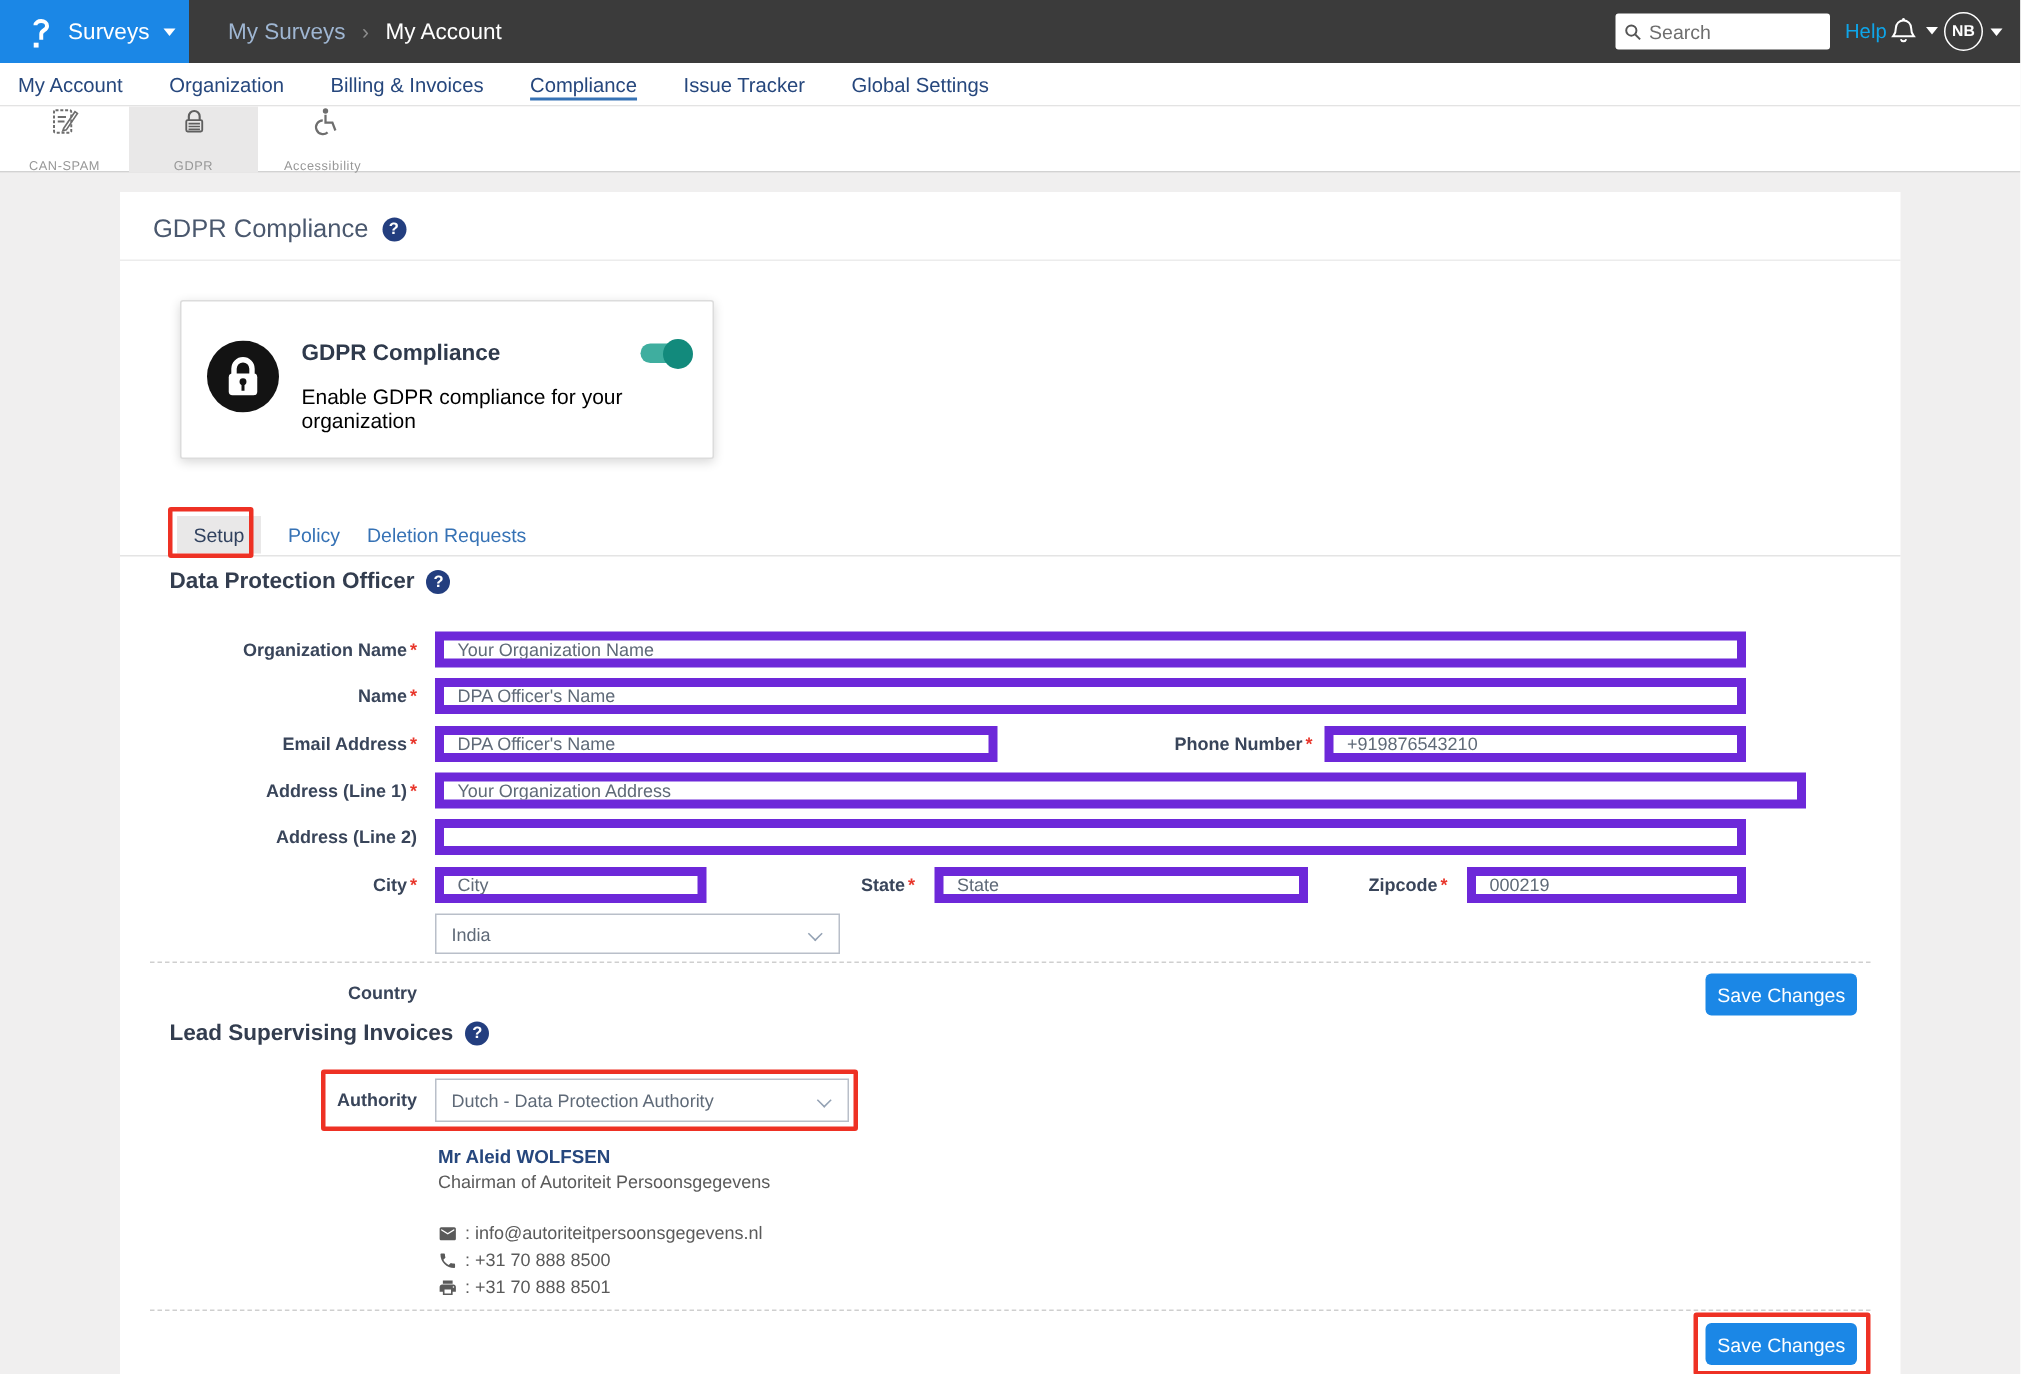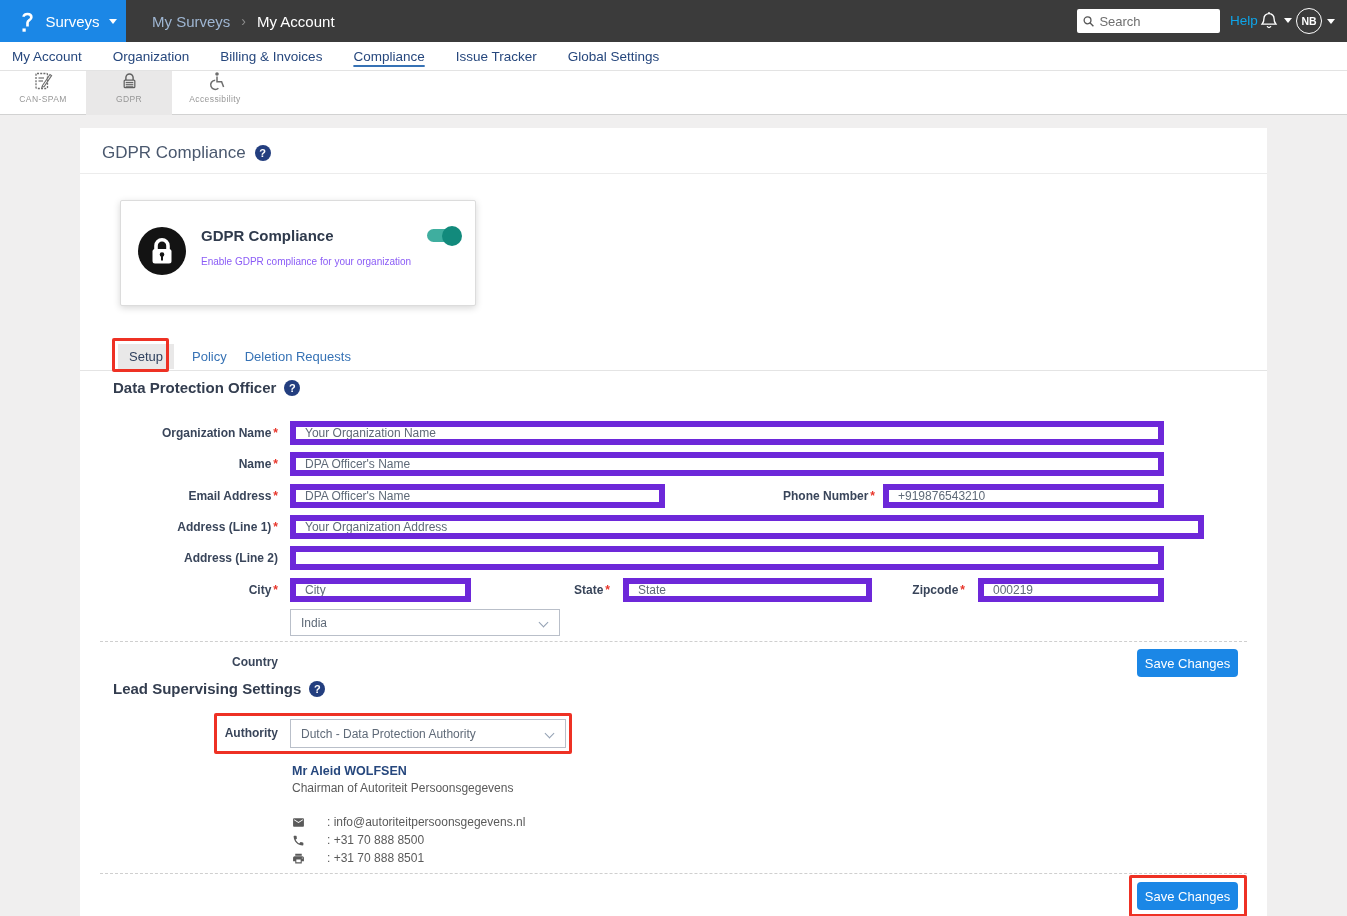--- a/index.html
+++ b/index.html
@@ -34,7 +34,7 @@
 
   
   .iconband { position:absolute; top:71px; left:0; width:100%; height:44px; background:#fff; border-bottom:1px solid #d2d2d2; display:flex; }
-  .itab { width:86px; height:44px; display:flex; flex-direction:column; align-items:center; justify-content:flex-start; gap:3px; cursor:pointer; }
+  .itab { width:86px; height:44px; display:flex; flex-direction:column; align-items:center; justify-content:space-between; gap:3px; cursor:pointer; }
   .itab.active { background:#e9e8e8; }
   .itab-label { font-size:8.5px; color:#979797; letter-spacing:.4px; }
 

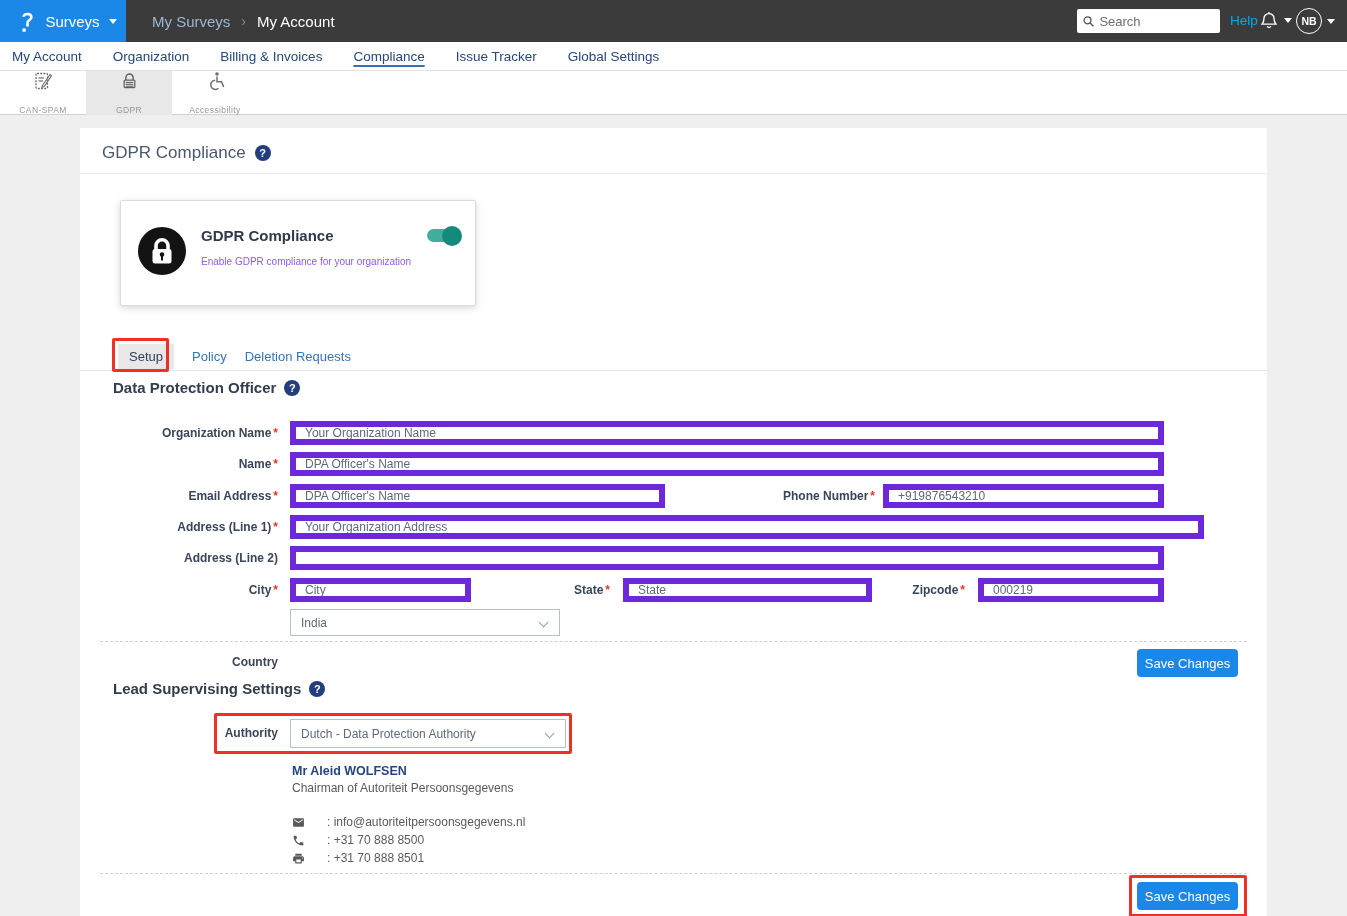--- a/index.html
+++ b/index.html
@@ -50,7 +50,7 @@
                border:1px solid #dcdcdc; border-radius:2px; box-shadow:0 2px 7px rgba(0,0,0,.16); }
   .lock-badge { position:absolute; left:17px; top:26px; width:48px; height:48px; }
   .card-title { position:absolute; left:80px; top:26px; font-size:15px; font-weight:bold; color:#2f3a4c; }
-  .card-sub { position:absolute; left:80px; top:55px; font-size:10px; color:#8b5cf6; }
+  .card-sub { position:absolute; left:80px; top:55px; font-size:14px; color:#000000; }
   .toggle { position:absolute; right:16px; top:28px; width:32px; height:13px; border-radius:7px; background:#3fae9f; cursor:pointer; }
   .toggle-knob { position:absolute; right:-3px; top:-3.5px; width:20px; height:20px; border-radius:50%; background:#128a7c; }
 

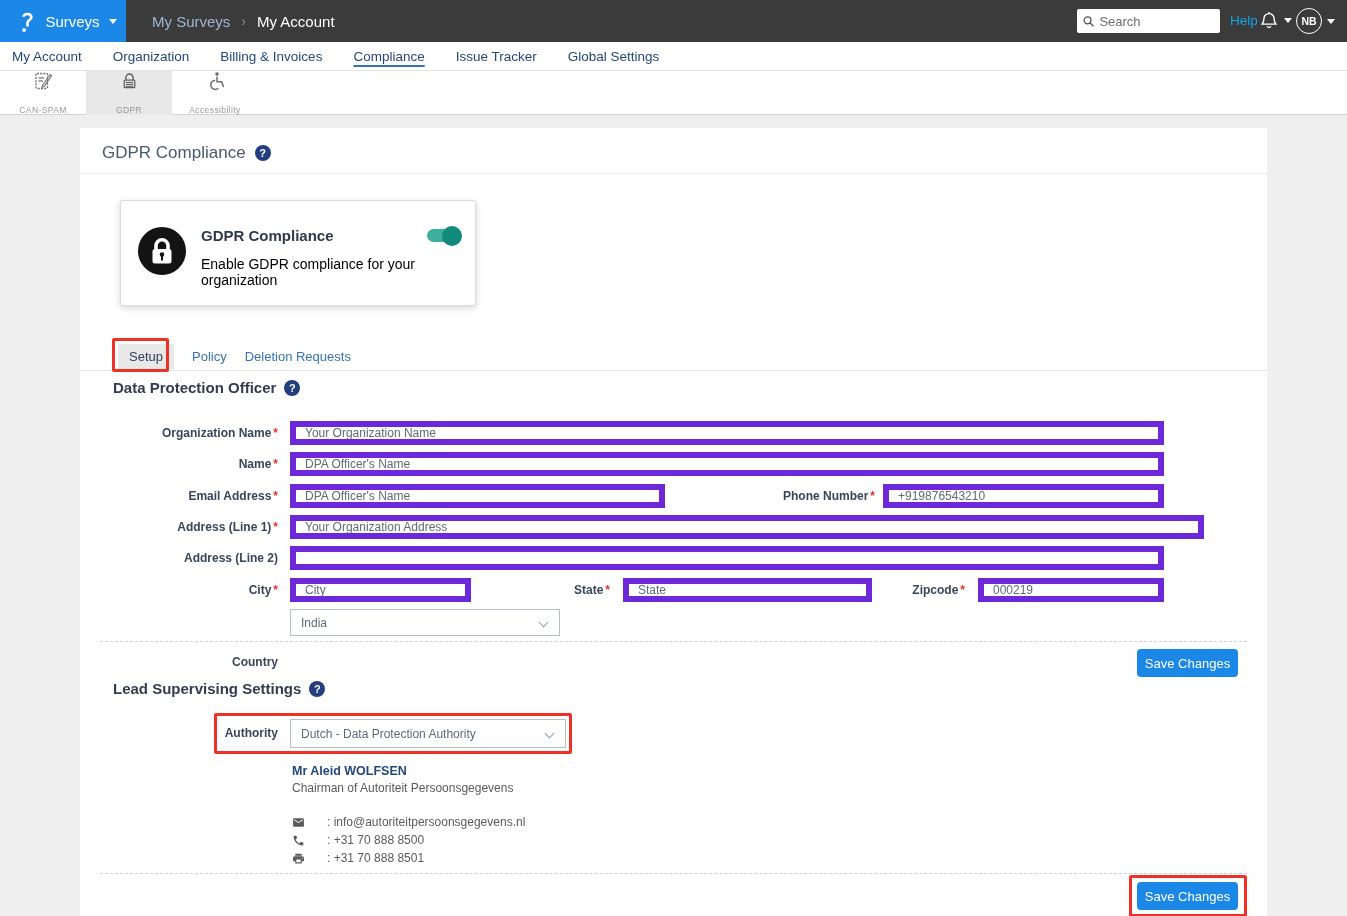--- a/index.html
+++ b/index.html
@@ -256,7 +256,7 @@
     <button class="save" style="left:1057px; top:521px;">Save Changes</button>
 
     <div class="sec-head" style="left:33px; top:552px;">
-      <span class="txt">Lead Supervising Settings</span>
+      <span class="txt">Lead Supervising Invoices</span>
       <span class="help">?</span>
     </div>
 

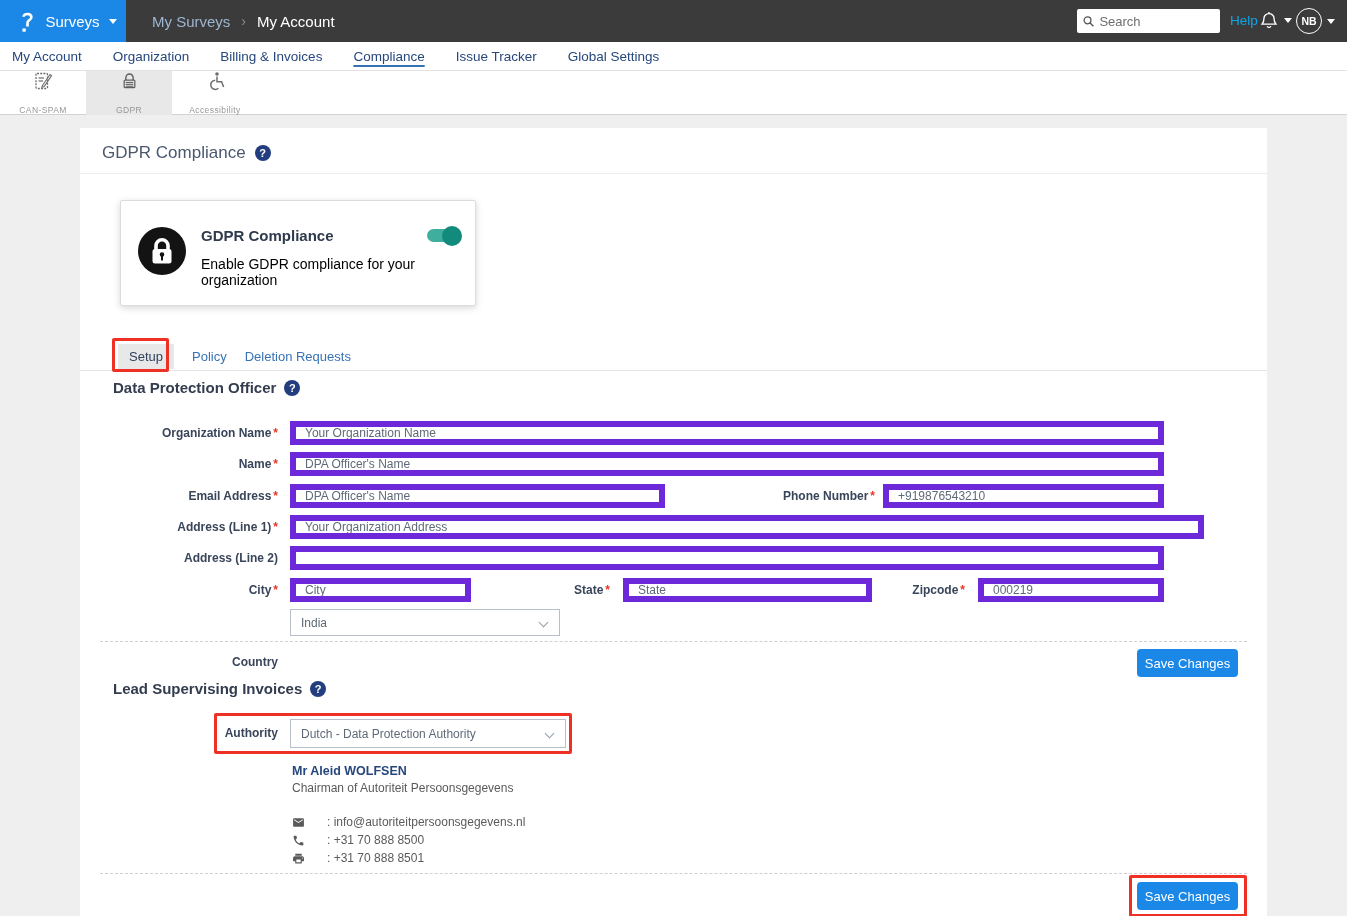--- a/index.html
+++ b/index.html
@@ -82,7 +82,7 @@
   .contact .cname { font-size:12.5px; font-weight:bold; color:#26477d; }
   .contact .crole { margin-top:3px; }
   .contact .clines { margin-top:20px; display:flex; flex-direction:column; gap:4px; }
-  .cline { display:flex; align-items:center; gap:22px; }
+  .cline { display:flex; align-items:center; gap:5px; }
 
   .anno { position:absolute; border:3px solid #ee3124; border-radius:2px; pointer-events:none; }
 </style>

